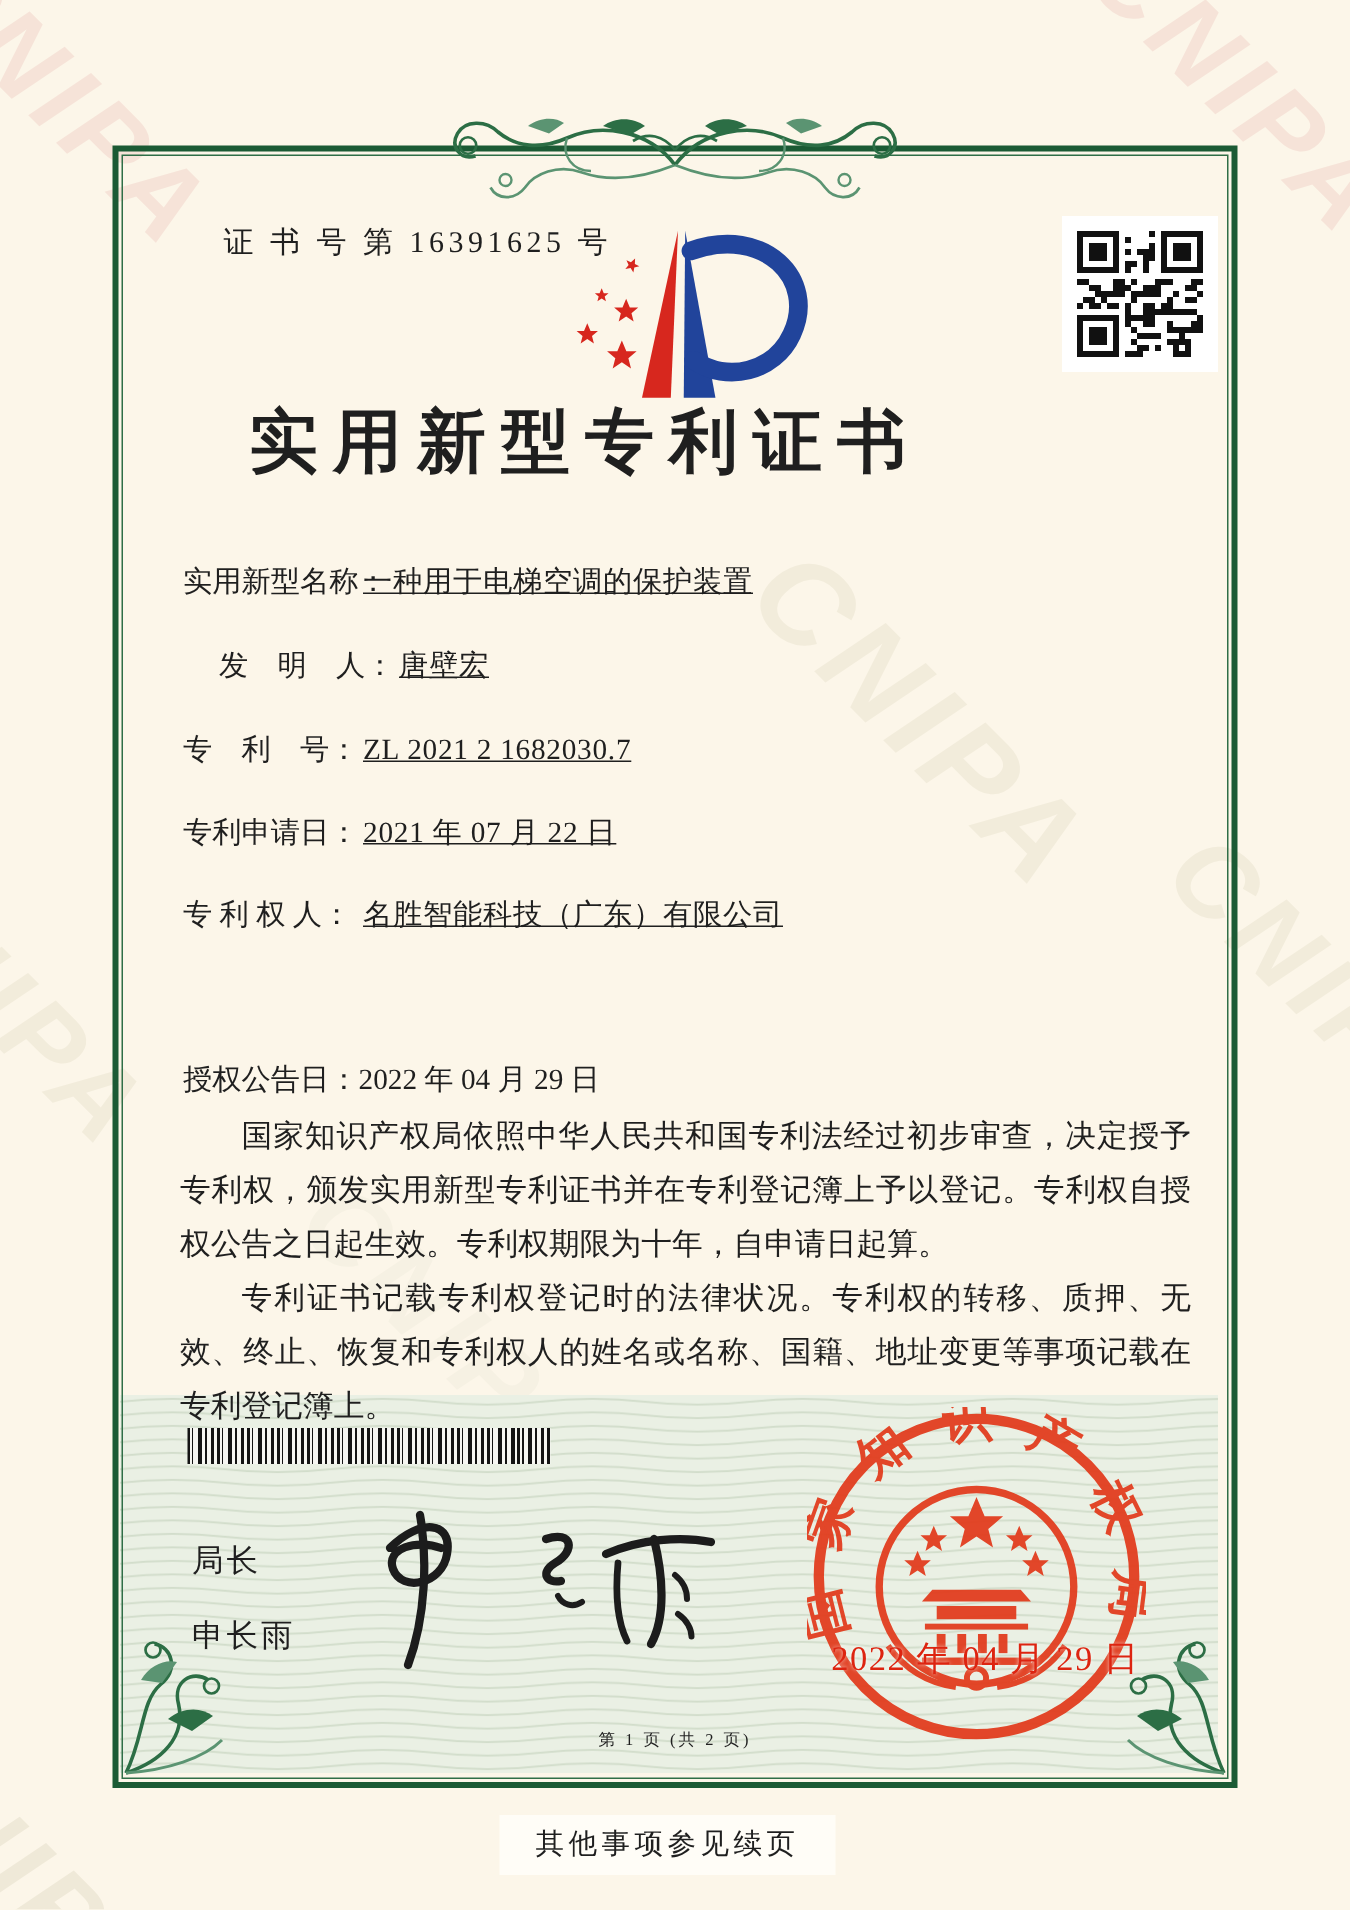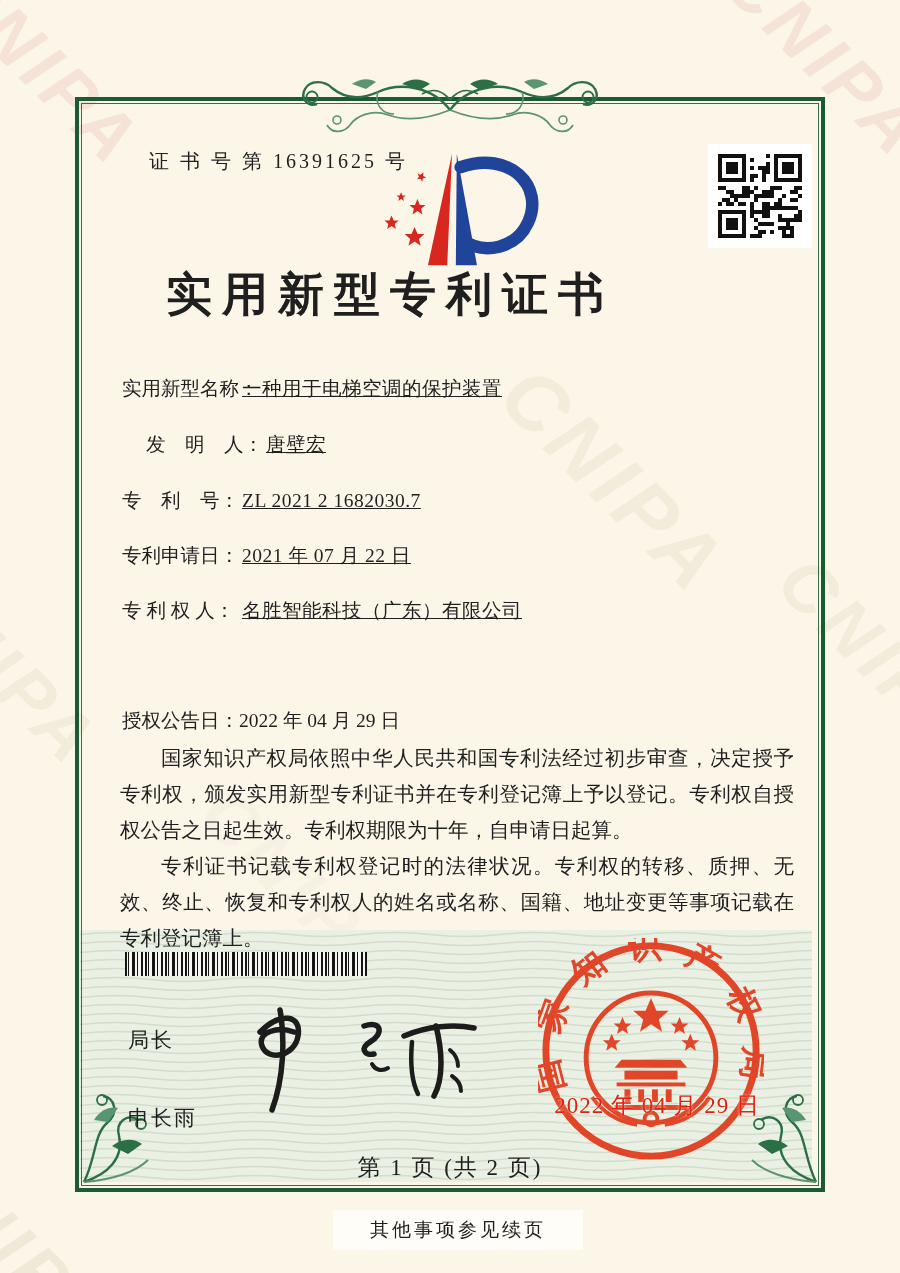--- a/index.html
+++ b/index.html
@@ -37,7 +37,7 @@
     #141414 7px 10px,#f6f6f2 10px 12px,#141414 12px 13px,#f6f6f2 13px 16px,#141414 16px 18px,#f6f6f2 18px 20px);}
   
   .director-label{position:absolute;left:128px;top:1026px;font-size:21px;letter-spacing:2px;z-index:3;}
-  .director-name{position:absolute;left:128px;top:1104px;font-size:21px;letter-spacing:2px;z-index:3;font-family:Liberation Serif, serif;}
+  .director-name{position:absolute;left:128px;top:1076px;font-size:21px;letter-spacing:2px;z-index:3;font-family:Liberation Serif, serif;}
   .signature{position:absolute;left:222px;top:998px;z-index:4;}
   
   .seal{position:absolute;left:538px;top:938px;z-index:4;opacity:.93;}

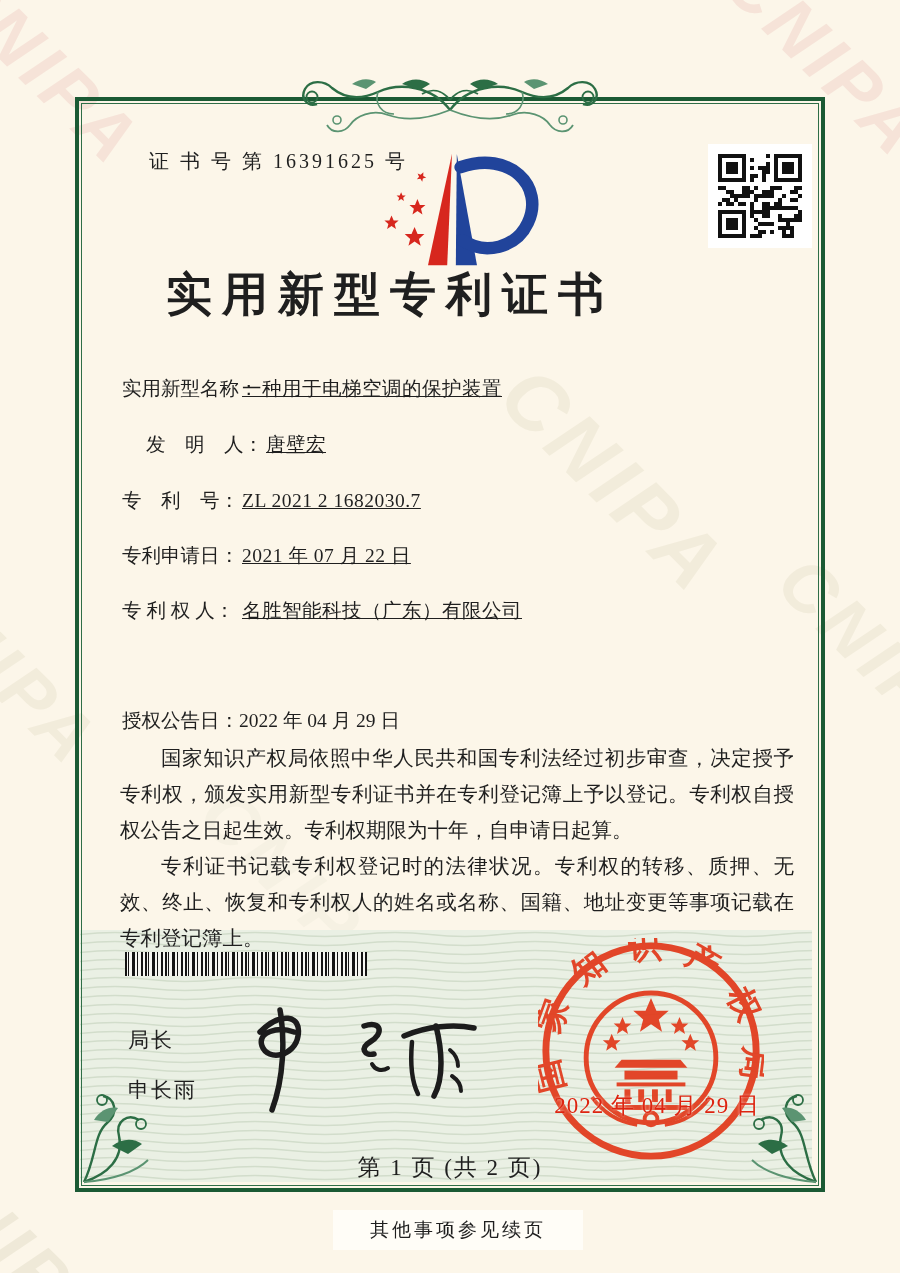--- a/index.html
+++ b/index.html
@@ -44,7 +44,7 @@
   .seal-date{position:absolute;left:552px;top:1090px;width:210px;text-align:center;font-size:23px;
              color:#dd2410;letter-spacing:1px;z-index:5;text-shadow:0 0 3px rgba(255,255,255,.75);}
   
-  .page-info{position:absolute;left:0;top:1152px;width:900px;text-align:center;font-size:23px;
+  .page-info{position:absolute;left:0;top:1152px;width:900px;text-align:center;font-size:11px;
              letter-spacing:2px;z-index:3;}
   .footer-note{position:absolute;left:333px;top:1210px;width:250px;height:40px;background:#fffdf7;
                z-index:3;text-align:center;line-height:40px;font-size:19px;letter-spacing:3px;}

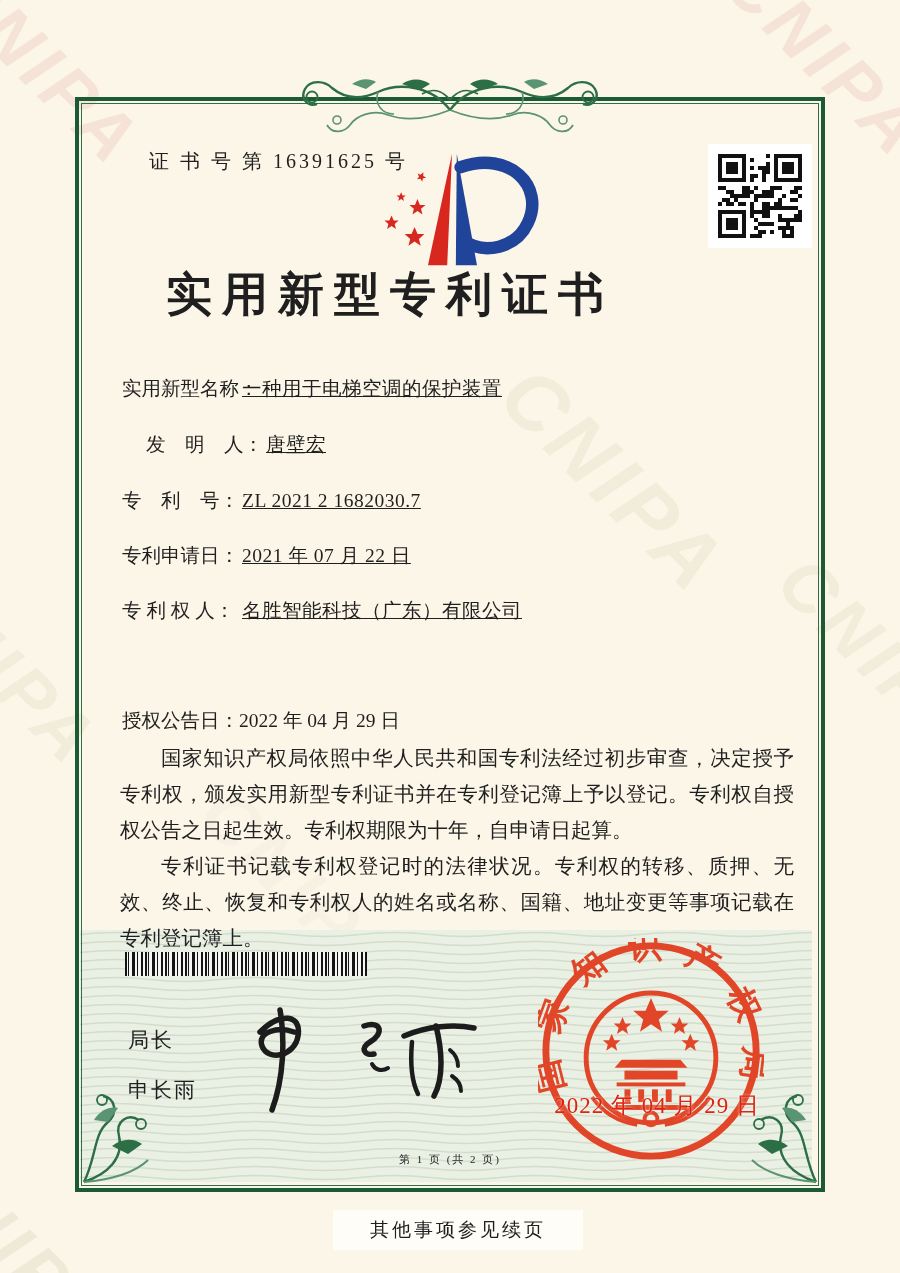--- a/index.html
+++ b/index.html
@@ -46,7 +46,7 @@
   
   .page-info{position:absolute;left:0;top:1152px;width:900px;text-align:center;font-size:11px;
              letter-spacing:2px;z-index:3;}
-  .footer-note{position:absolute;left:333px;top:1210px;width:250px;height:40px;background:#fffdf7;
+  .footer-note{position:absolute;left:333px;top:1210px;width:224px;height:40px;background:#fffdf7;
                z-index:3;text-align:center;line-height:40px;font-size:19px;letter-spacing:3px;}
   .ornament{position:absolute;z-index:3;}
 </style>

